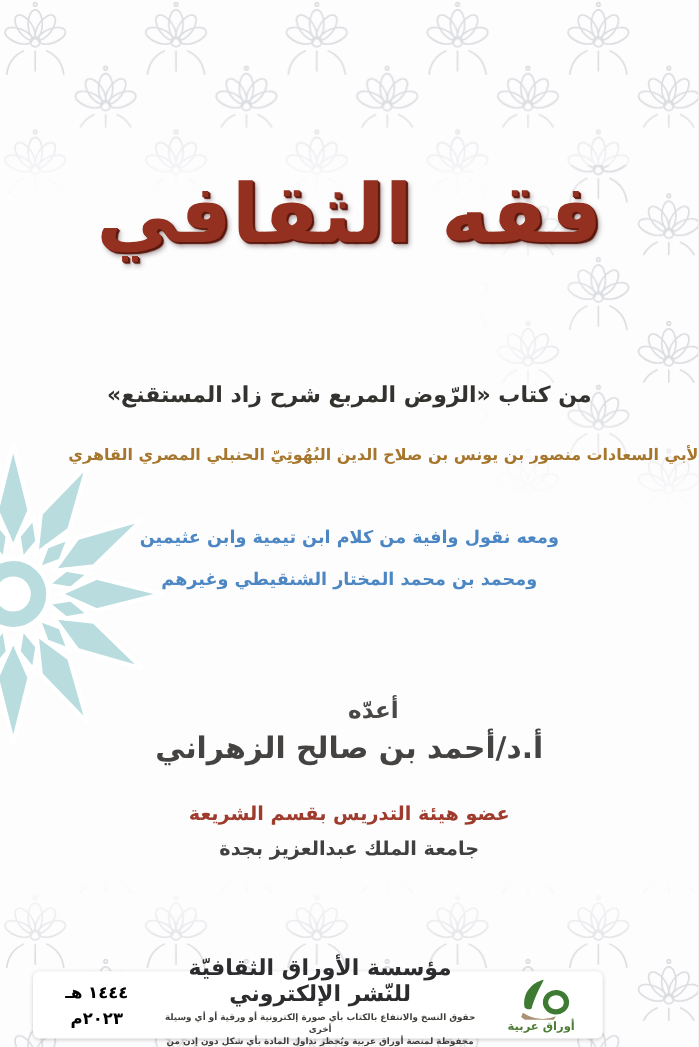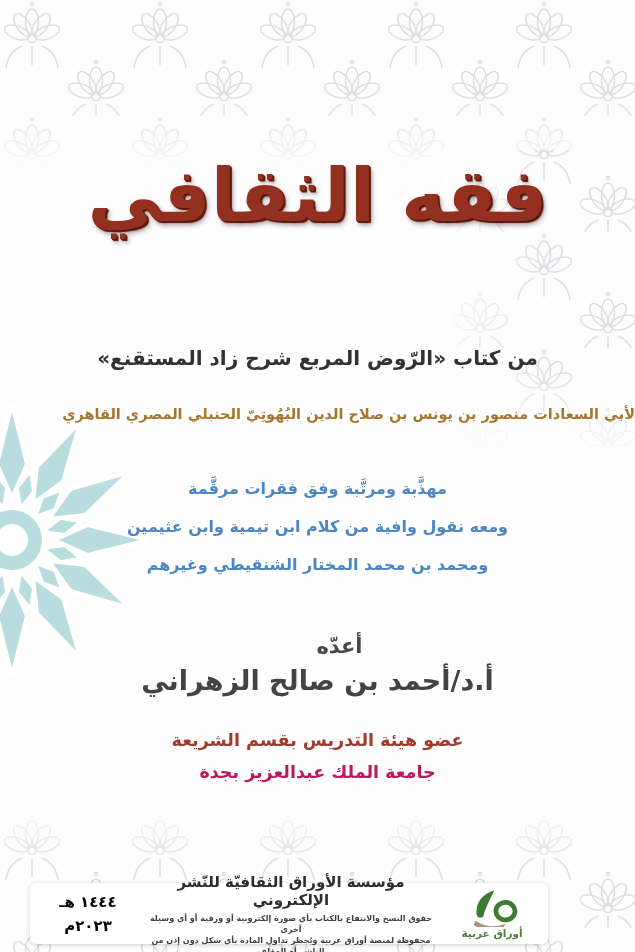--- a/index.html
+++ b/index.html
@@ -123,7 +123,6 @@
   <div class="ctext author-line">لأبي السعادات منصور بن يونس بن صلاح الدين البُهُوتِيّ الحنبلي المصري القاهري</div>
 
   <div class="ctext features">
-    <div>مهذَّبة ومرتَّبة وفق فقرات مرقَّمة</div>
     <div>ومعه نقول وافية من كلام ابن تيمية وابن عثيمين</div>
     <div>ومحمد بن محمد المختار الشنقيطي وغيرهم</div>
   </div>

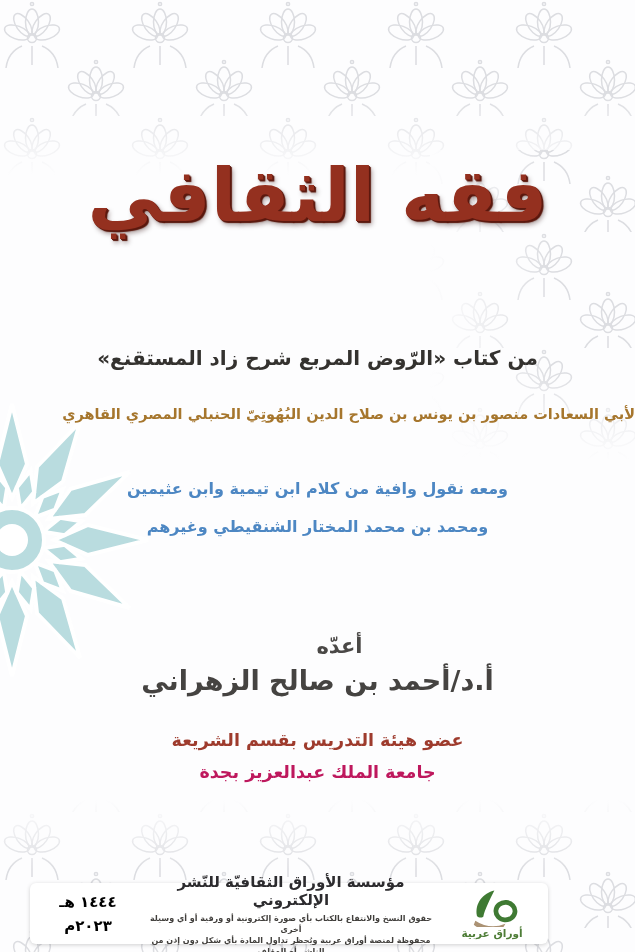--- a/index.html
+++ b/index.html
@@ -22,7 +22,7 @@
   .prepared-label{top:634px;font-size:21px;font-weight:600;color:#4a4846;padding-left:44px;}
   .preparer-name{top:665px;font-size:27px;font-weight:600;color:#454341;}
   .preparer-title{top:730px;font-size:17.5px;font-weight:bold;color:#9e3b2d;}
-  .preparer-university{top:762px;font-size:17.5px;font-weight:bold;color:#be185d;}
+  .preparer-university{top:762px;font-size:17.5px;font-weight:bold;color:#404040;}
   .footer-card{
     position:absolute;left:30px;top:883px;width:518px;height:61px;
     background:#ffffff;border-radius:6px;box-shadow:0 1px 4px rgba(0,0,0,.18);

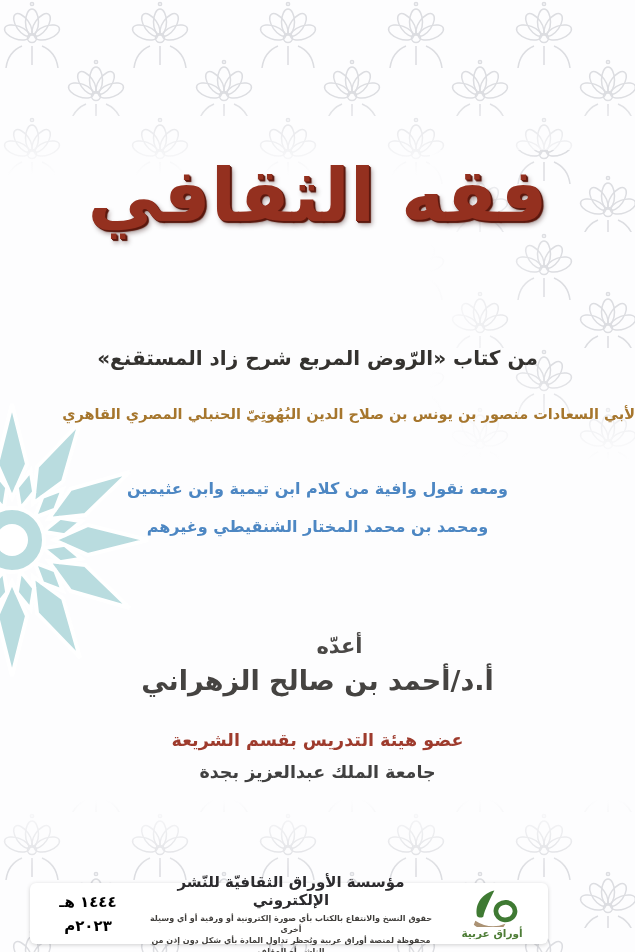--- a/index.html
+++ b/index.html
@@ -31,7 +31,7 @@
   .logo-block{width:112px;text-align:center;line-height:1;}
   .logo-text{font-size:10.5px;font-weight:bold;color:#4e7d37;margin-top:-2px;}
   .pub-block{flex:1;text-align:center;padding-top:2px;}
-  .pub-name{font-size:15px;font-weight:bold;color:#2c2b2e;margin-bottom:4px;}
+  .pub-name{font-size:20px;font-weight:bold;color:#2c2b2e;margin-bottom:4px;}
   .copy-line{font-size:8px;font-weight:bold;color:#413f3c;line-height:11px;}
   .years-block{width:116px;text-align:center;font-size:15px;font-weight:bold;color:#000000;line-height:24px;}
 </style>

